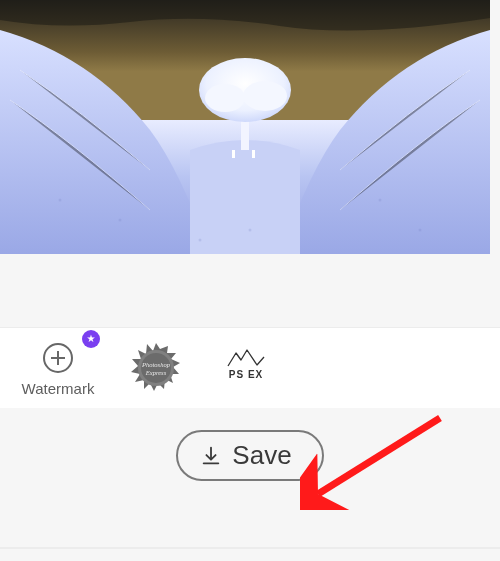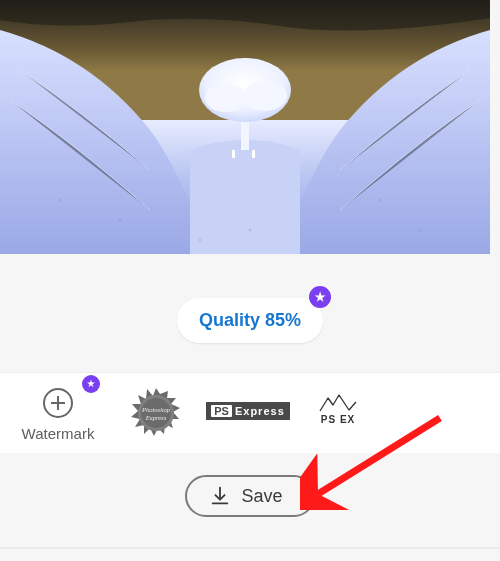--- a/index.html
+++ b/index.html
@@ -284,10 +284,6 @@
 </div>
 
 <div class="pill-row">
-  <div class="pill">
-    <span class="star-badge"></span>
-    <span>Quality 85%</span>
-  </div>
 </div>
 
 <div class="wm-strip">

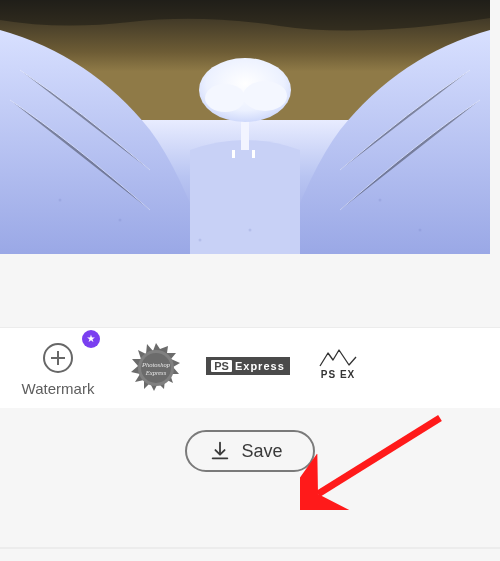--- a/index.html
+++ b/index.html
@@ -313,14 +313,6 @@
     </div>
   </div>
 
-  <div class="wm-item narrow">
-    <div class="icon-slot">
-      <span class="dark-tag">
-        <span class="ps">PS</span>
-        <span class="ex">Express</span>
-      </span>
-    </div>
-  </div>
 
   <div class="wm-item narrow" style="flex:0 0 88px;">
     <div class="mtn-logo">

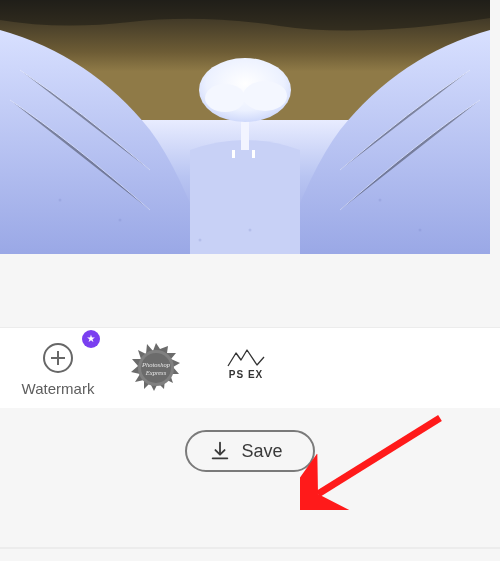--- a/index.html
+++ b/index.html
@@ -202,7 +202,7 @@
     align-items: center;
     gap: 10px;
     color: #3a3a3a;
-    font-size: 18px;
+    font-size: 26px;
     cursor: pointer;
     background: #f6f6f6;
   }

